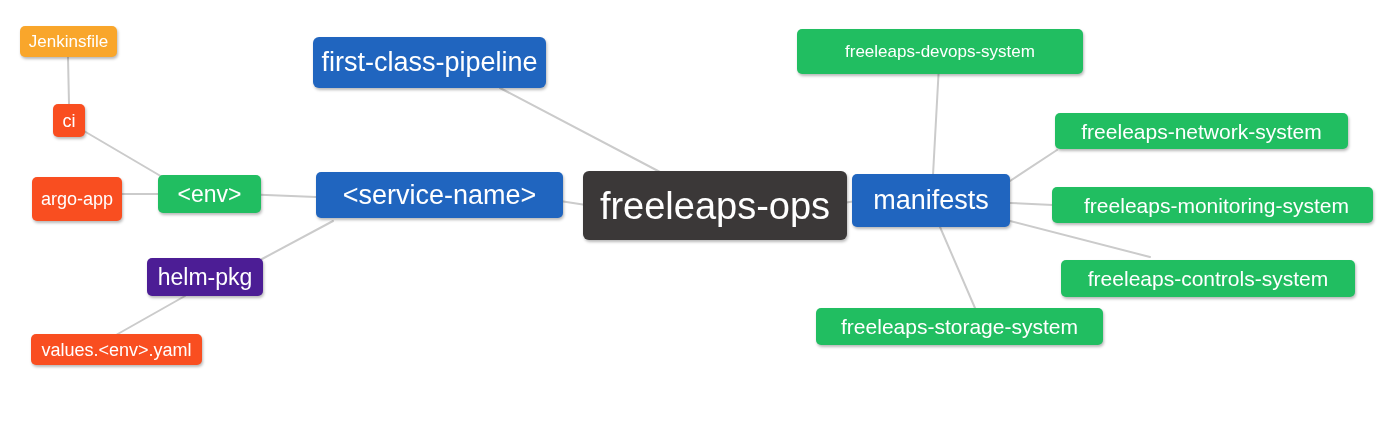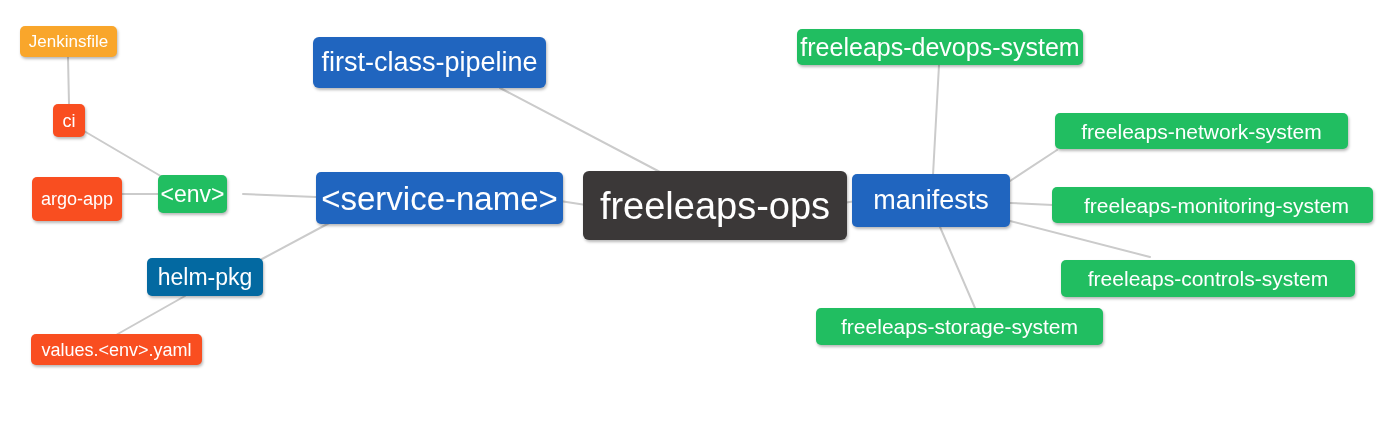--- a/index.html
+++ b/index.html
@@ -101,7 +101,7 @@
       <div class="node" style="left: 20px; top: 26px; width: 97px; height: 31px; background: rgb(249, 166, 43); font-size: 17px;">
         <span class="node-label">Jenkinsfile</span>
       </div>
-      <div class="node" style="left: 797px; top: 29px; width: 286px; height: 36px; background: rgb(33, 190, 97); font-size: 25px;">
+      <div class="node" style="left: 797px; top: 29px; width: 286px; height: 45px; background: rgb(33, 190, 97); font-size: 17px;">
         <span class="node-label">freeleaps-devops-system</span>
       </div>
       <div class="node" style="left: 1055px; top: 113px; width: 293px; height: 36px; background: rgb(33, 190, 97); font-size: 21px;">

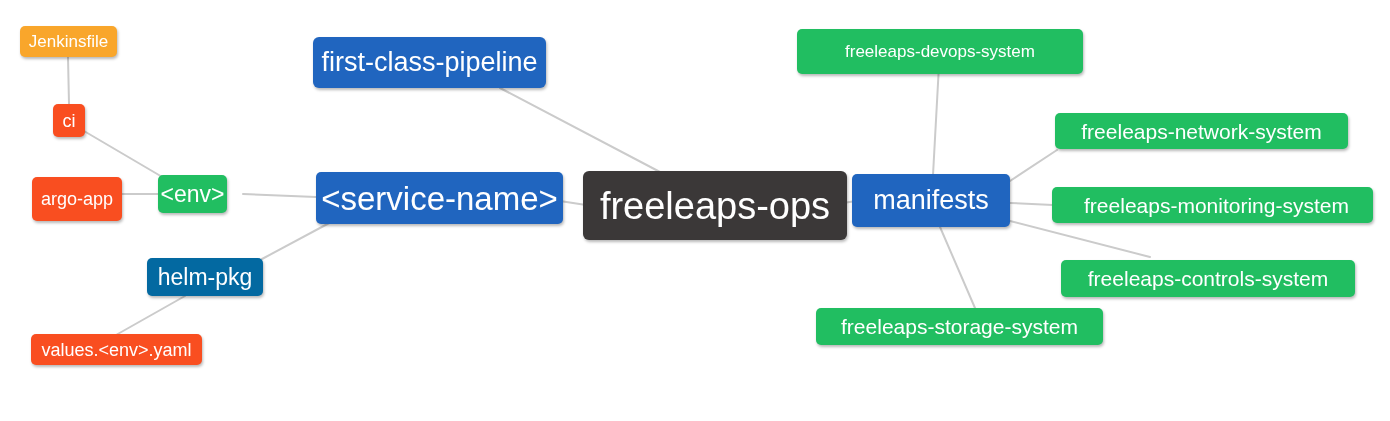--- a/index.html
+++ b/index.html
@@ -83,7 +83,7 @@
       <div class="node" style="left: 852px; top: 174px; width: 158px; height: 53px; background: rgb(32, 101, 191); font-size: 27px;">
         <span class="node-label">manifests</span>
       </div>
-      <div class="node" style="left: 158px; top: 175px; width: 69px; height: 38px; background: rgb(33, 190, 97); font-size: 23px;">
+      <div class="node" style="left: 158px; top: 175px; width: 103px; height: 38px; background: rgb(33, 190, 97); font-size: 23px;">
         <span class="node-label">&lt;env&gt;</span>
       </div>
       <div class="node" style="left: 147px; top: 258px; width: 116px; height: 38px; background: #0369a1; font-size: 23px;">

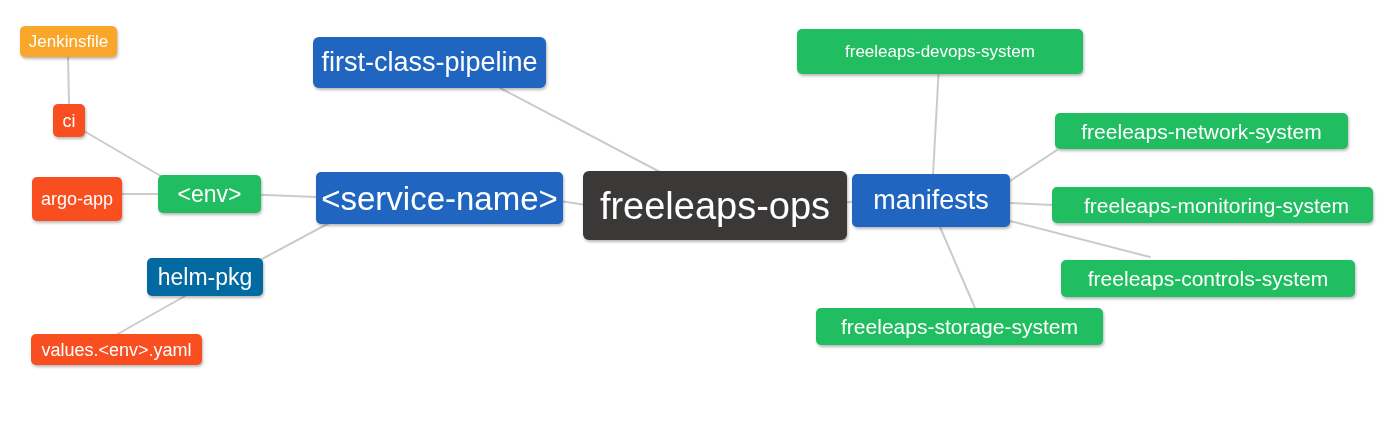--- a/index.html
+++ b/index.html
@@ -77,7 +77,7 @@
       <div class="node" style="left: 313px; top: 37px; width: 233px; height: 51px; background: rgb(32, 101, 191); font-size: 27px; border-radius: 6px;">
         <span class="node-label">first-class-pipeline</span>
       </div>
-      <div class="node" style="left: 316px; top: 172px; width: 247px; height: 52px; background: rgb(32, 101, 191); font-size: 33px;">
+      <div class="node" style="left: 316px; top: 172px; width: 247px; height: 46px; background: rgb(32, 101, 191); font-size: 27px;">
         <span class="node-label">&lt;service-name&gt;</span>
       </div>
       <div class="node" style="left: 852px; top: 174px; width: 158px; height: 53px; background: rgb(32, 101, 191); font-size: 27px;">

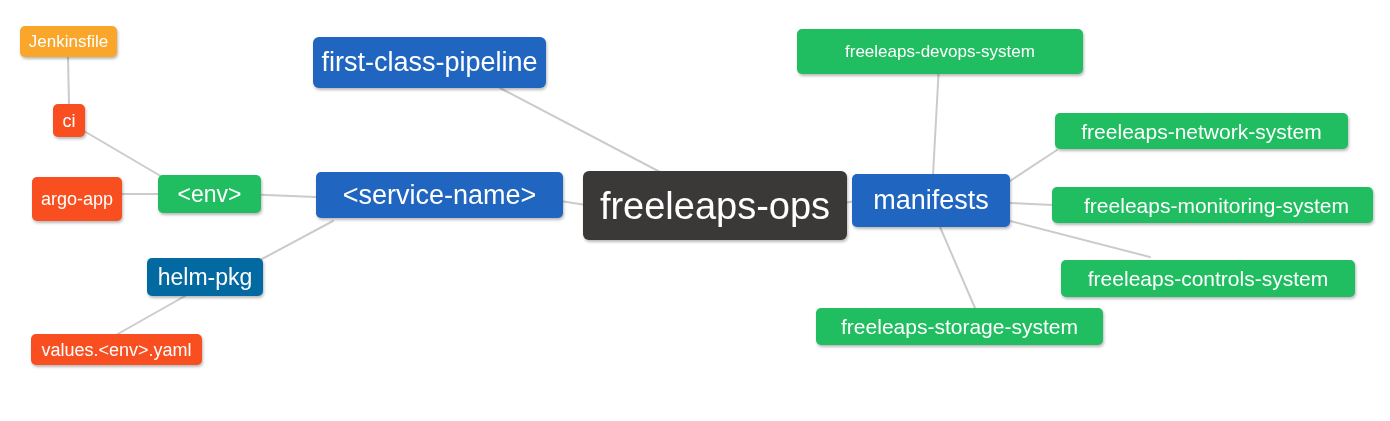--- a/index.html
+++ b/index.html
@@ -86,7 +86,7 @@
       <div class="node" style="left: 158px; top: 175px; width: 103px; height: 38px; background: rgb(33, 190, 97); font-size: 23px;">
         <span class="node-label">&lt;env&gt;</span>
       </div>
-      <div class="node" style="left: 147px; top: 258px; width: 116px; height: 38px; background: #0369a1; font-size: 23px;">
+      <div class="node" style="left: 147px; top: 258px; width: 116px; height: 38px; background: #4c1d95; font-size: 23px;">
         <span class="node-label">helm-pkg</span>
       </div>
       <div class="node" style="left: 53px; top: 104px; width: 32px; height: 33px; background: rgb(249, 78, 32); font-size: 18px;">

